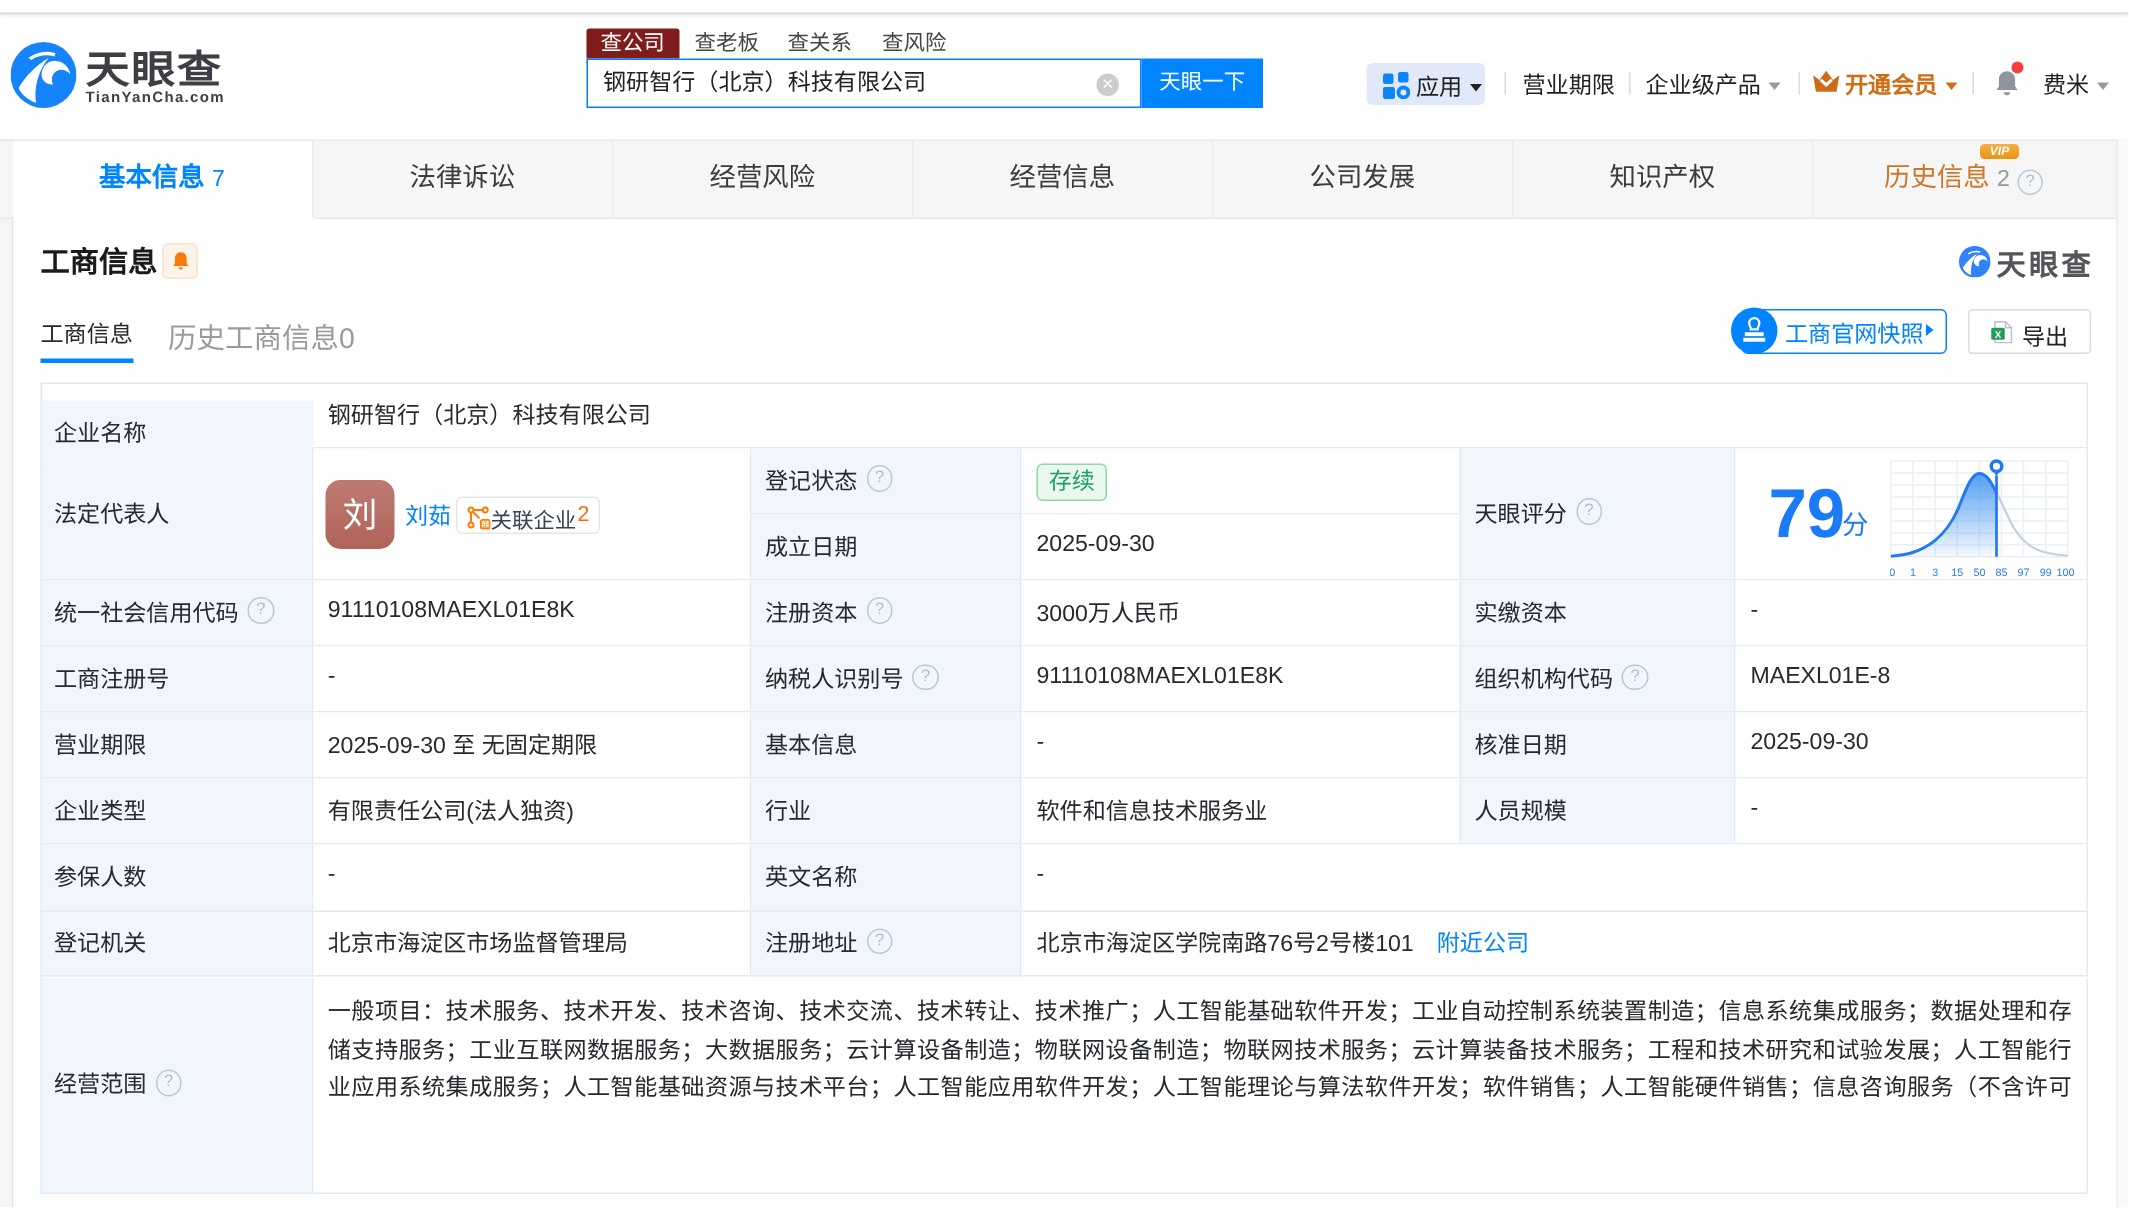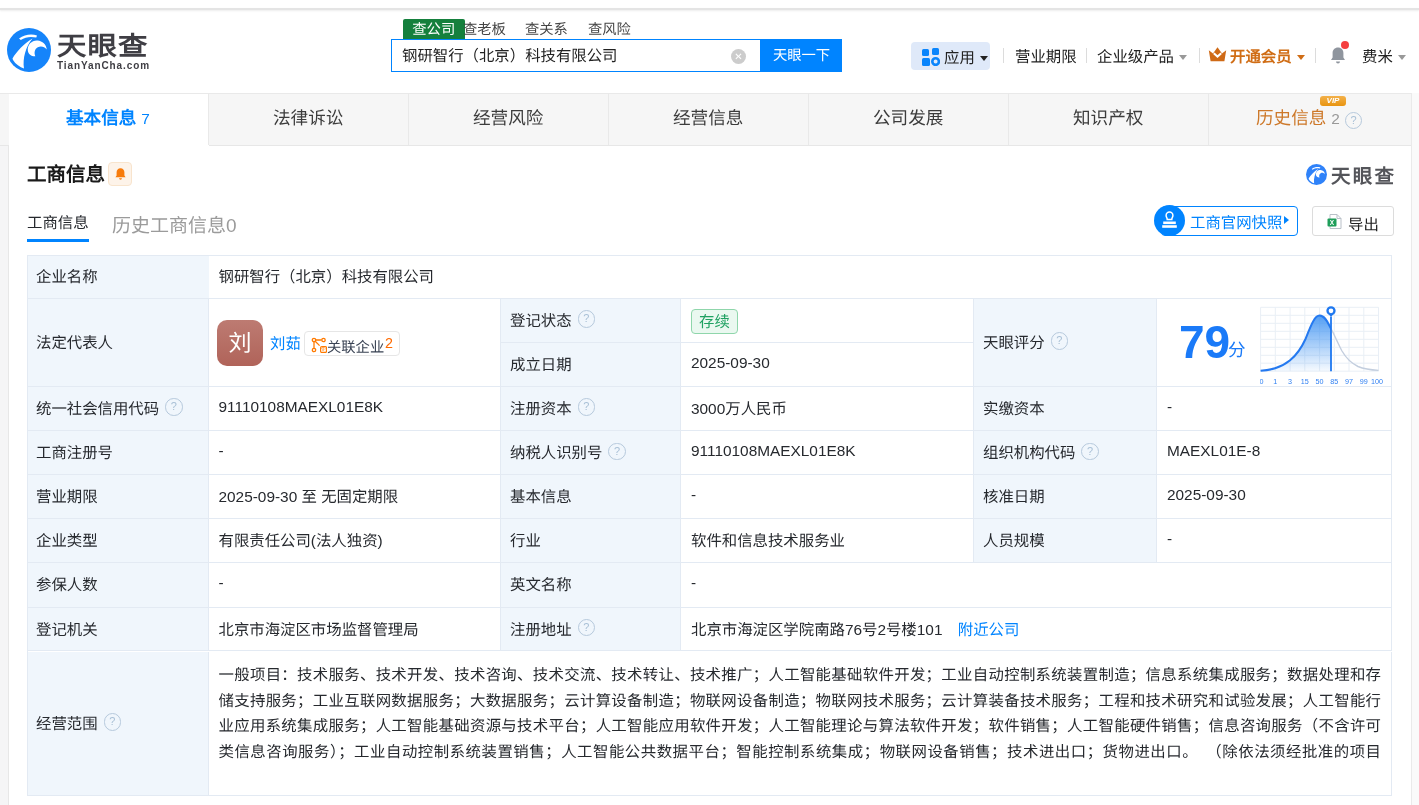--- a/index.html
+++ b/index.html
@@ -15,7 +15,7 @@
 #redbox .l2{position:absolute;left:8.5px;top:24px;font-size:14.35px;white-space:nowrap;line-height:14px;}
 
 .stab{position:absolute;top:22px;font-size:14.3px;color:#454545;line-height:14px;}
-#stab0{position:absolute;left:391px;top:19px;width:61.5px;height:24px;background:#15803d;color:#fff;text-align:center;line-height:20px;font-size:14.3px;border-radius:2px 2px 0 0;margin-left:12px;}
+#stab0{position:absolute;left:391px;top:19px;width:61.5px;height:24px;background:#7f1d1d;color:#fff;text-align:center;line-height:20px;font-size:14.3px;border-radius:2px 2px 0 0;}
 #searchbox{position:absolute;left:391px;top:39px;width:370px;height:33px;border:1px solid #0084ff;background:#fff;box-sizing:border-box;}
 #searchtext{position:absolute;left:10px;top:8px;font-size:15.4px;color:#222;line-height:15px;}
 #clearbtn{position:absolute;right:14px;top:8.5px;width:15px;height:15px;border-radius:50%;background:#ccc;color:#fff;font-size:10px;line-height:15px;text-align:center;}

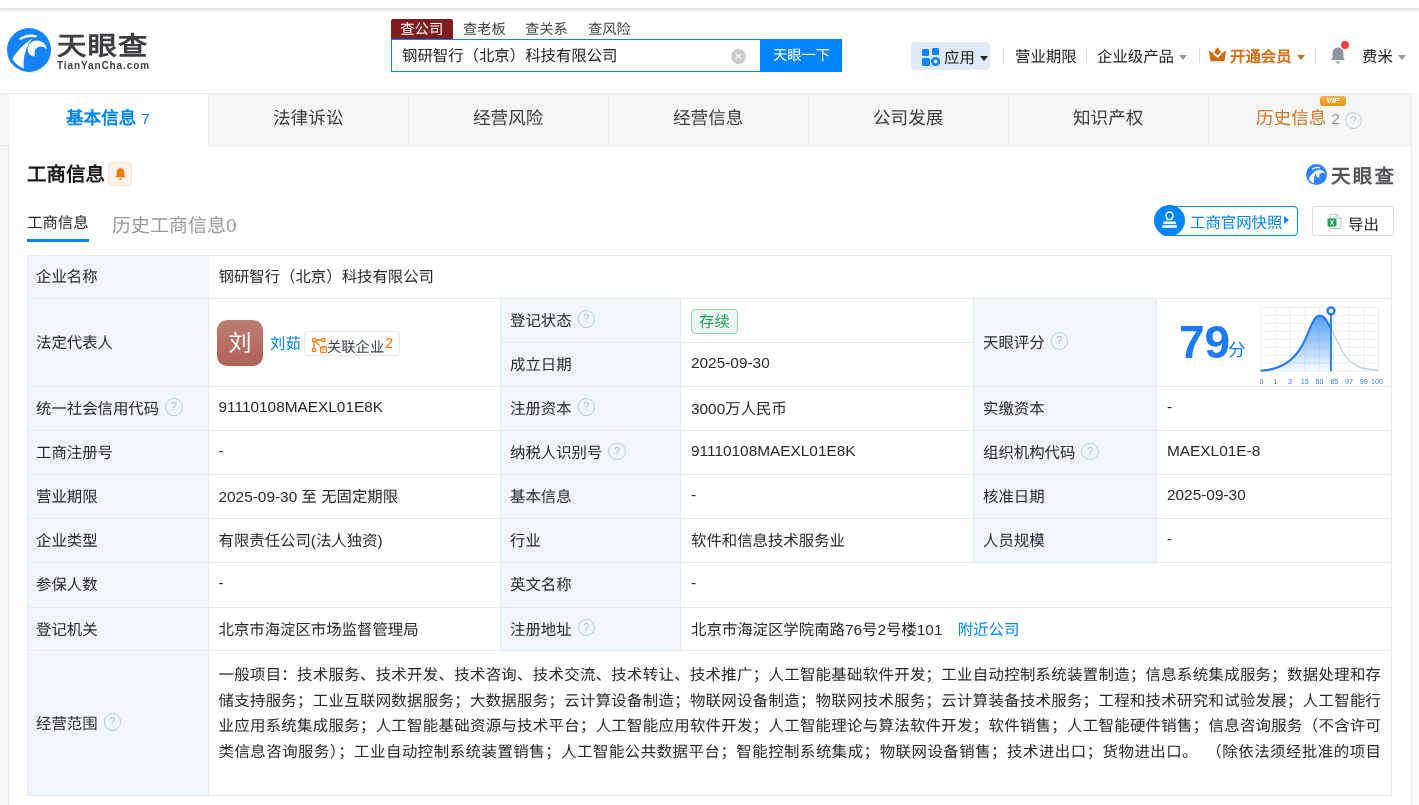--- a/index.html
+++ b/index.html
@@ -185,7 +185,7 @@
   <div id="tbl-top"></div>
   <div id="tbl-left"></div>
   <div id="tablecells">
-  <div class="cell lbl " style="left:27px;top:255px;width:219px;height:44px;">企业名称</div>
+  <div class="cell lbl " style="left:27px;top:267px;width:219px;height:44px;">企业名称</div>
   <div class="cell val " style="left:208.5px;top:255px;width:1183.5px;height:44px;">钢研智行（北京）科技有限公司</div>
   <div class="cell lbl " style="left:27px;top:299px;width:181.5px;height:88px;">法定代表人</div>
   <div class="cell val " style="left:208.5px;top:299px;width:292.5px;height:88px;"></div>

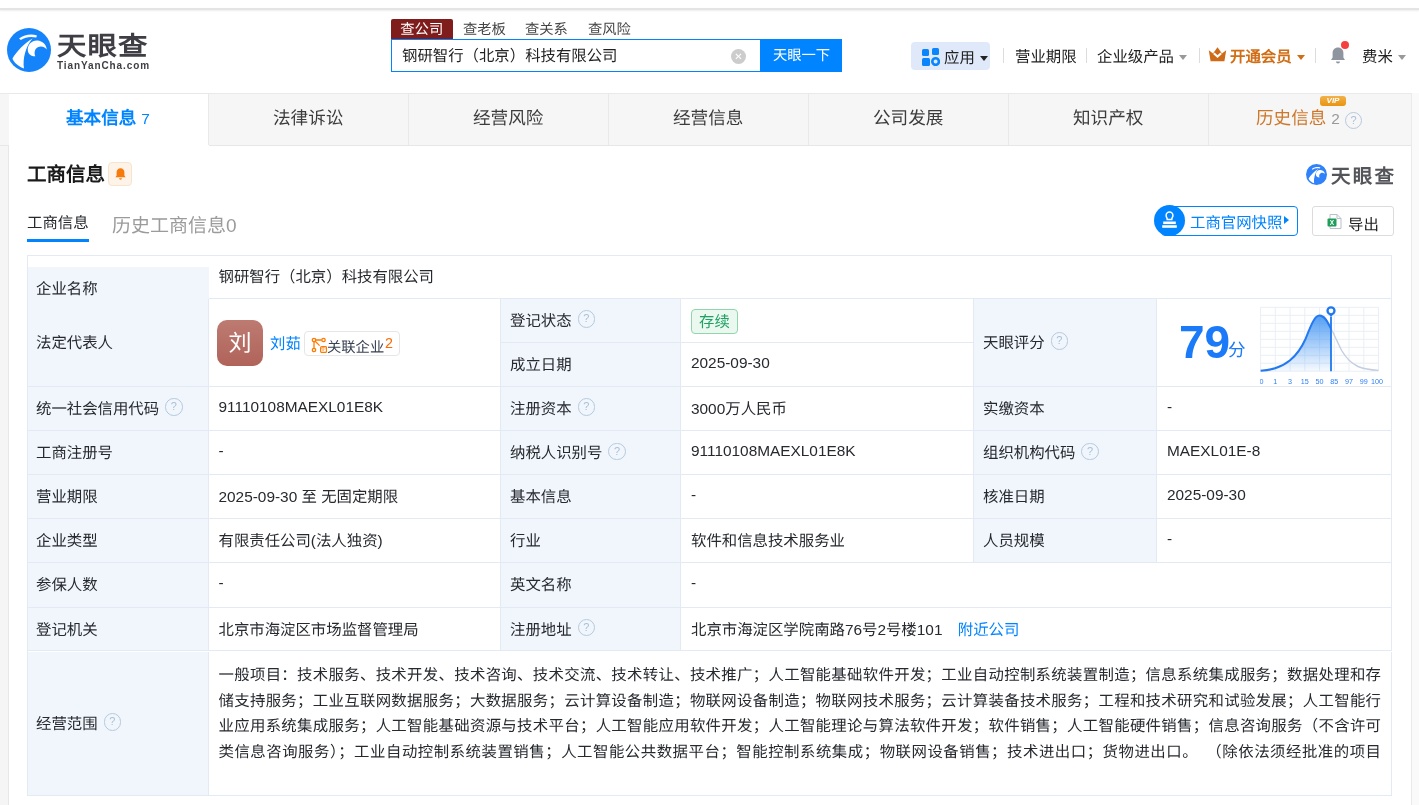--- a/index.html
+++ b/index.html
@@ -232,7 +232,6 @@
         <div style="text-align:justify;text-align-last:justify;">一般项目：技术服务、技术开发、技术咨询、技术交流、技术转让、技术推广；人工智能基础软件开发；工业自动控制系统装置制造；信息系统集成服务；数据处理和存</div>
         <div style="text-align:justify;text-align-last:justify;">储支持服务；工业互联网数据服务；大数据服务；云计算设备制造；物联网设备制造；物联网技术服务；云计算装备技术服务；工程和技术研究和试验发展；人工智能行</div>
         <div style="text-align:justify;text-align-last:justify;">业应用系统集成服务；人工智能基础资源与技术平台；人工智能应用软件开发；人工智能理论与算法软件开发；软件销售；人工智能硬件销售；信息咨询服务（不含许可</div>
-        <div style="text-align:justify;text-align-last:justify;">类信息咨询服务）；工业自动控制系统装置销售；人工智能公共数据平台；智能控制系统集成；物联网设备销售；技术进出口；货物进出口。 （除依法须经批准的项目</div>
       </div>
   </div>
 

